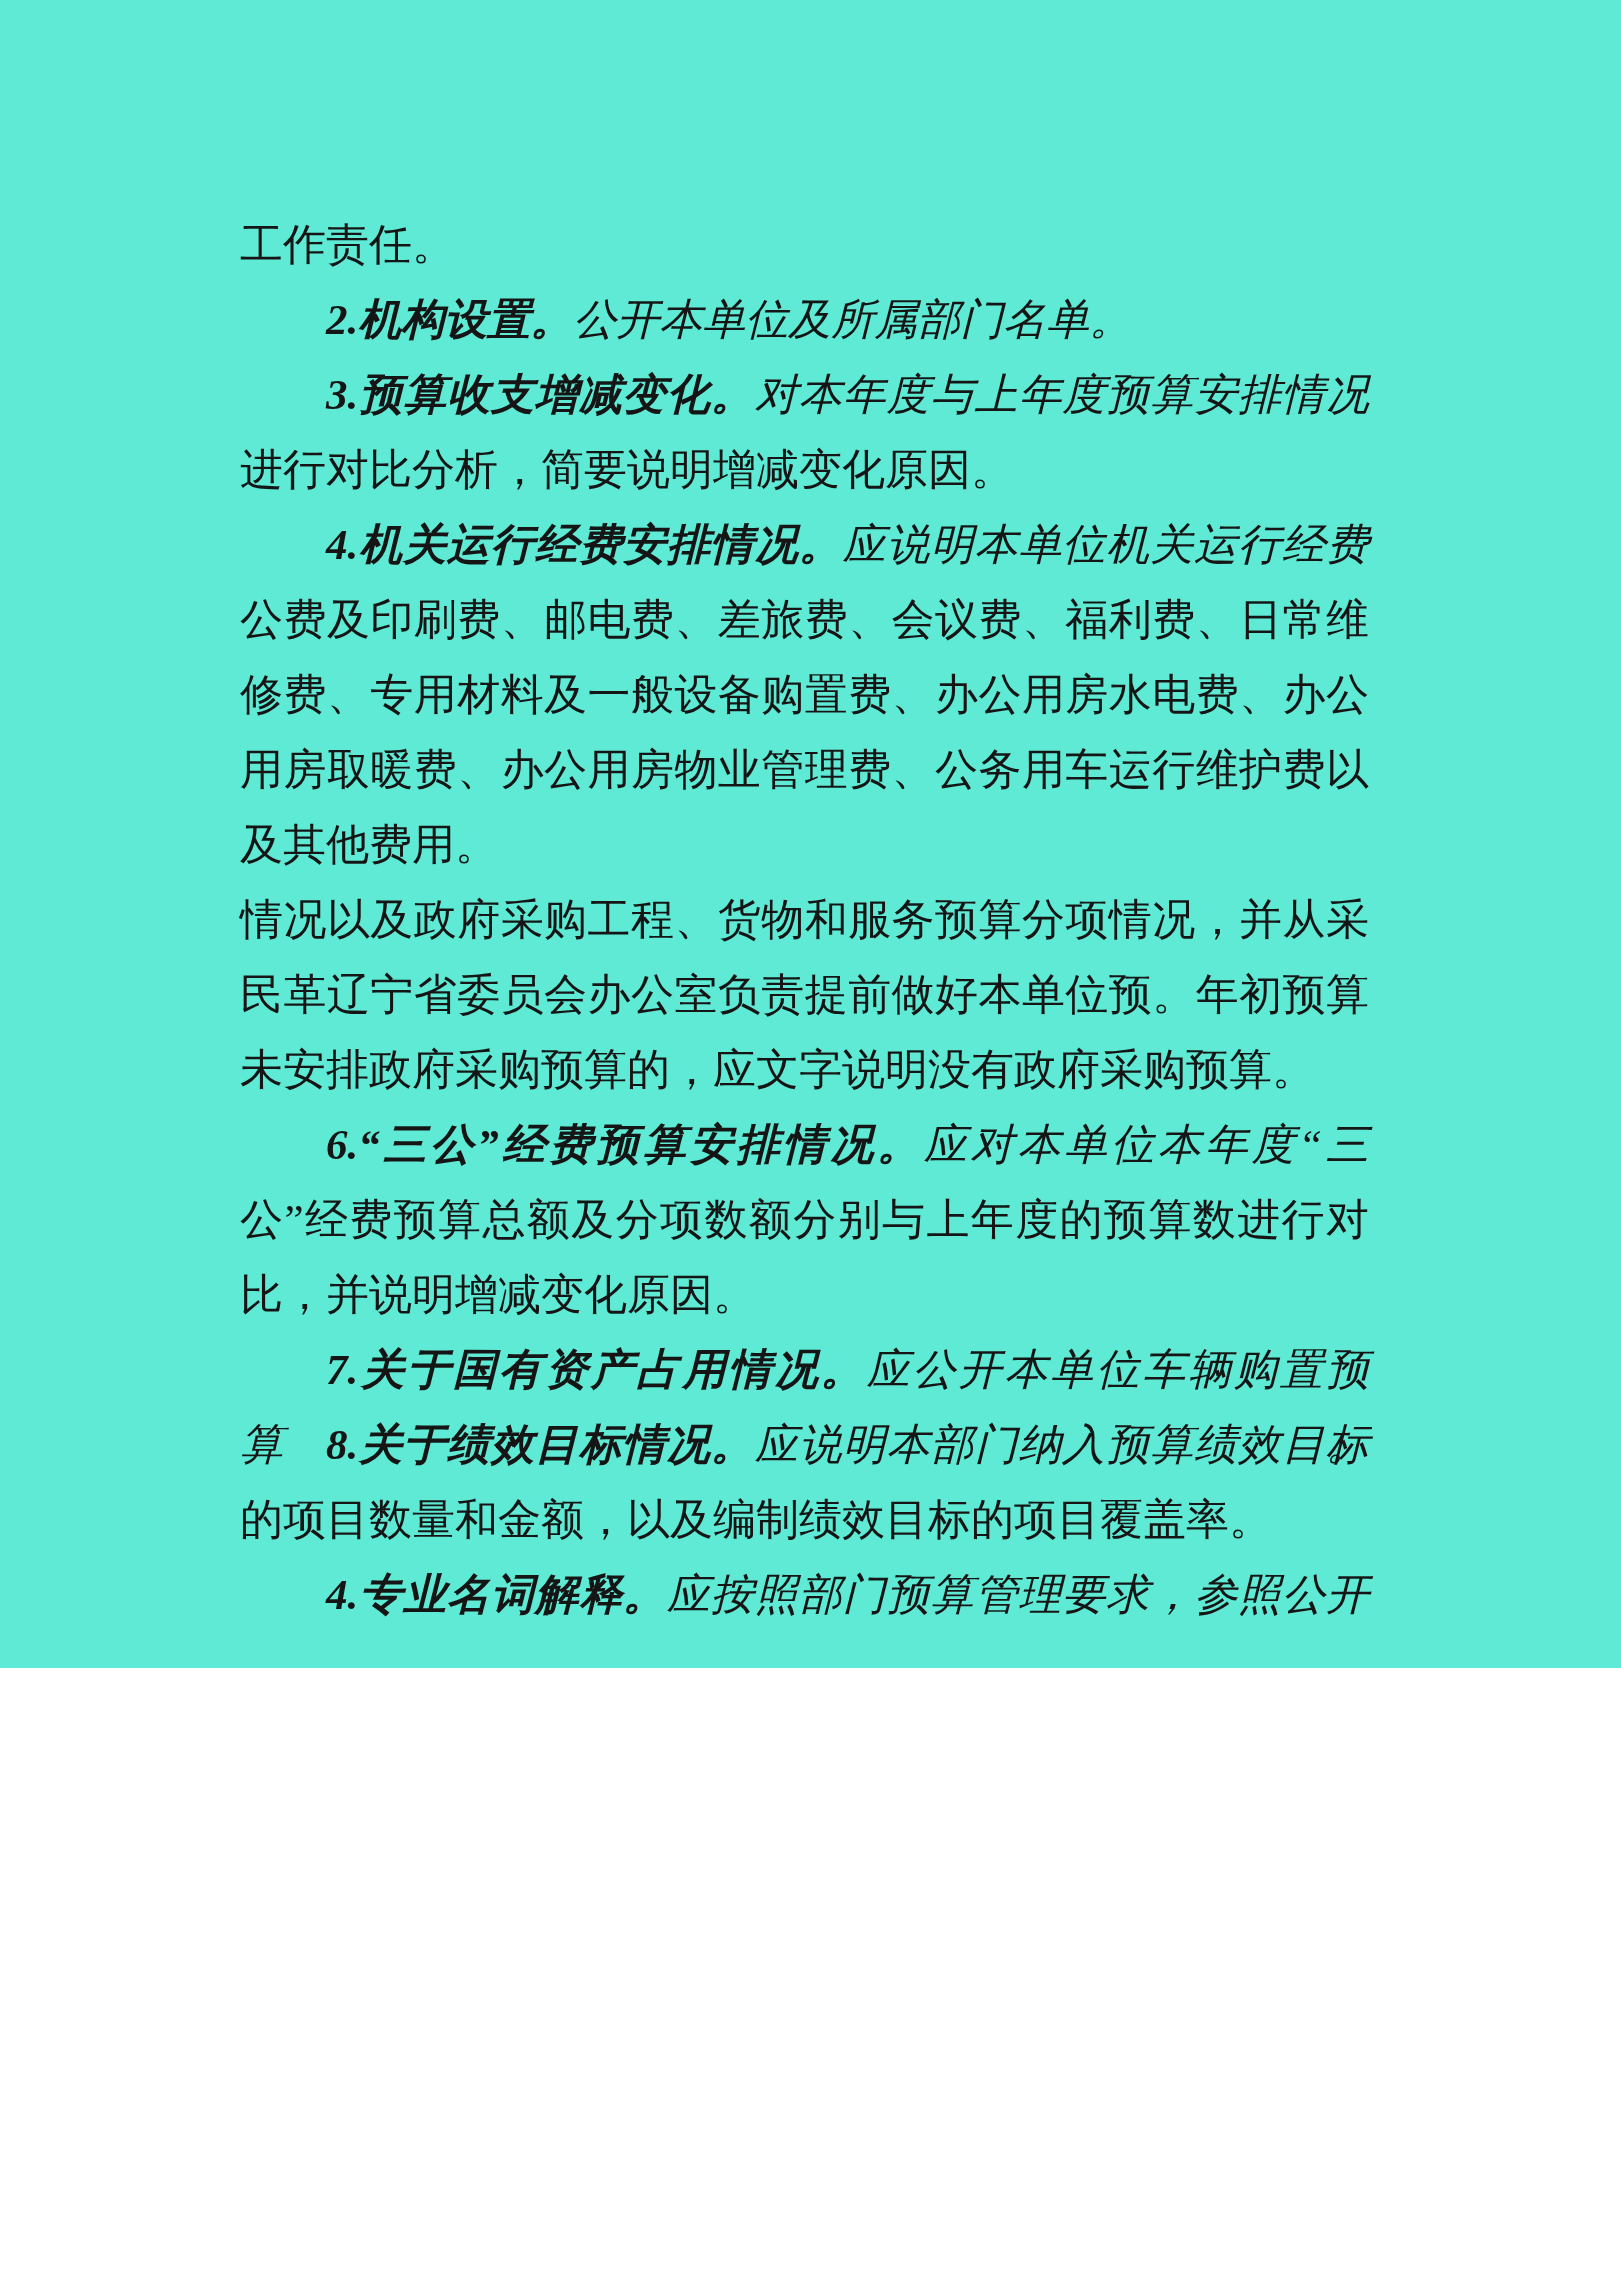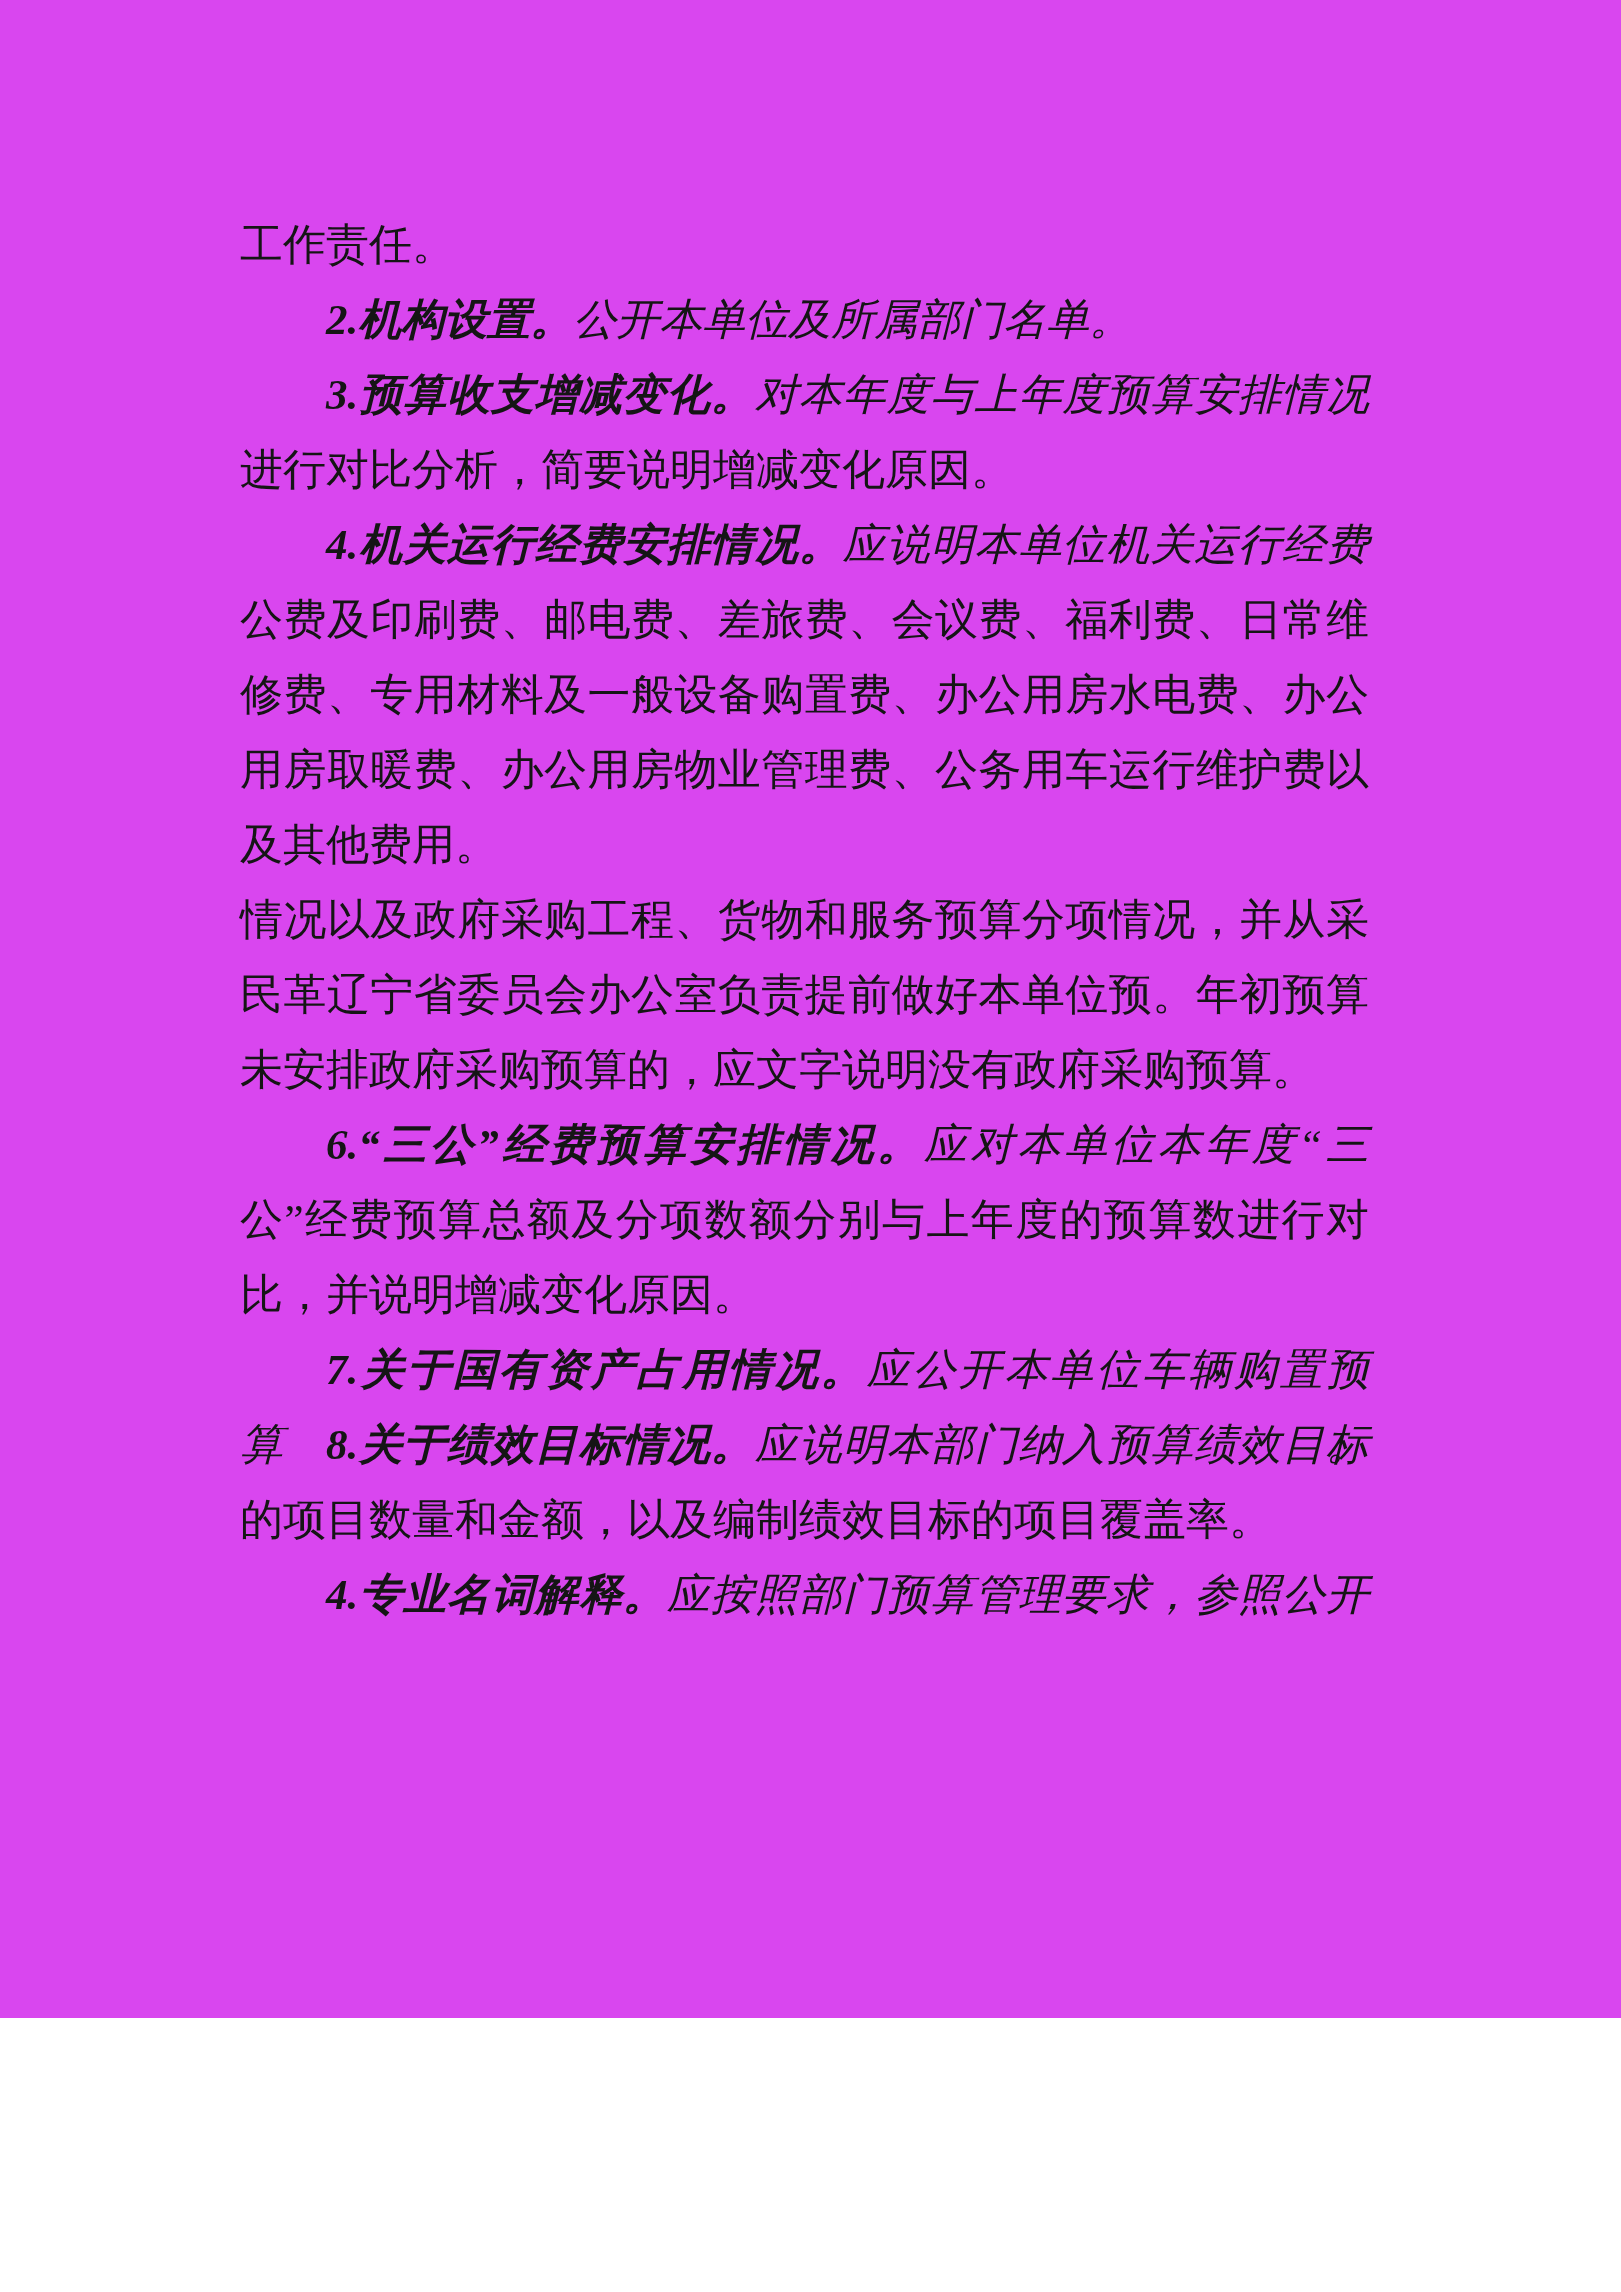--- a/index.html
+++ b/index.html
@@ -10,8 +10,8 @@
   .page {
     position: relative;
     width: 1621px;
-    height: 2018px;
-    background: #d946ef;
+    height: 1668px;
+    background: #5eead4;
     color: #151515;
     font-family: "Liberation Serif", "DejaVu Serif", serif;
     overflow: hidden;

